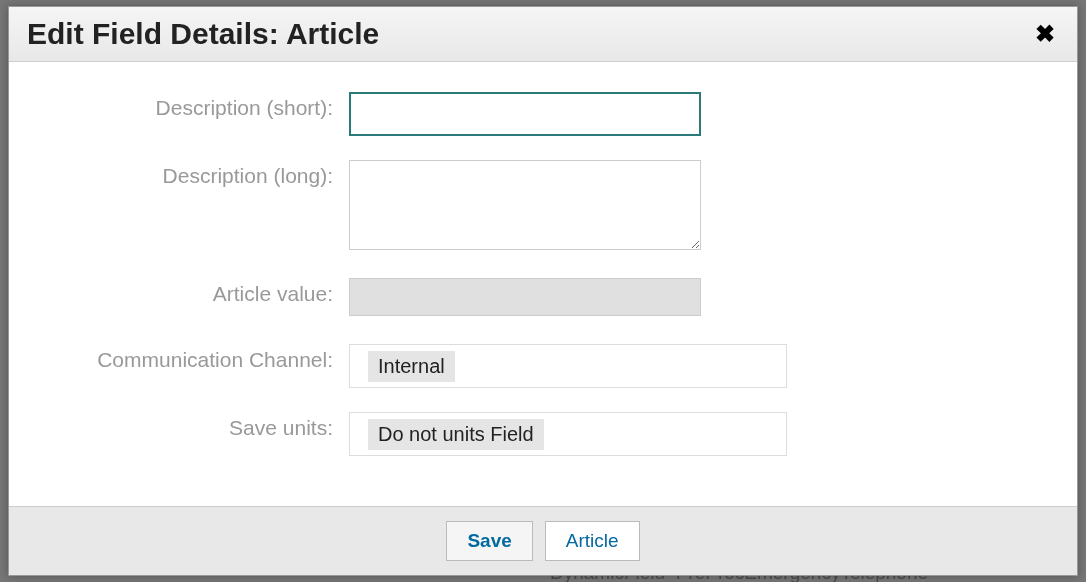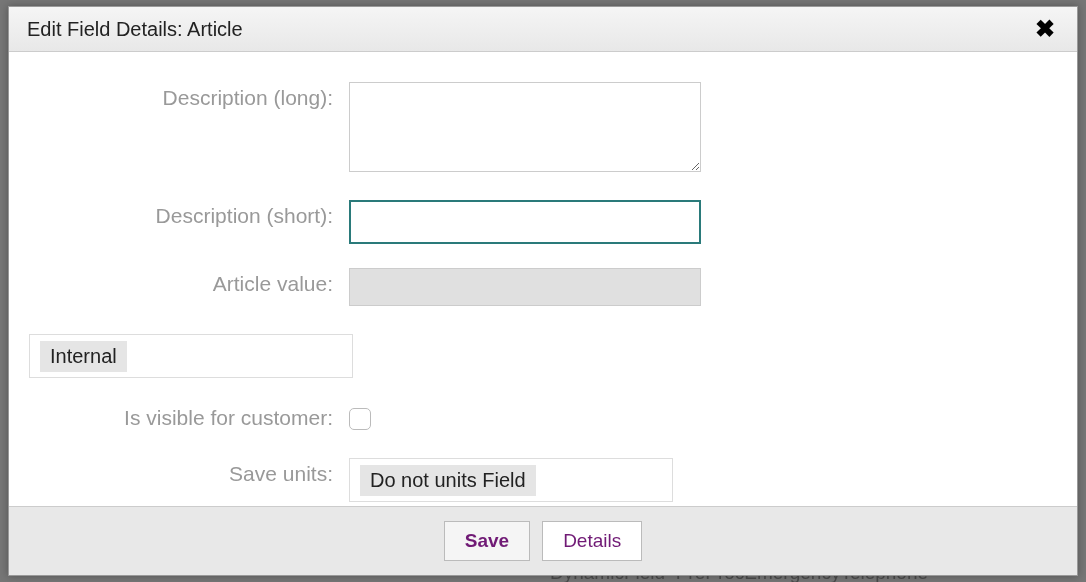--- a/index.html
+++ b/index.html
@@ -40,8 +40,8 @@
     }
     
     .modal-title {
-      font-size: 20px;
-      font-weight: 400;
+      font-size: 30px;
+      font-weight: 700;
       color: #222;
     }
     

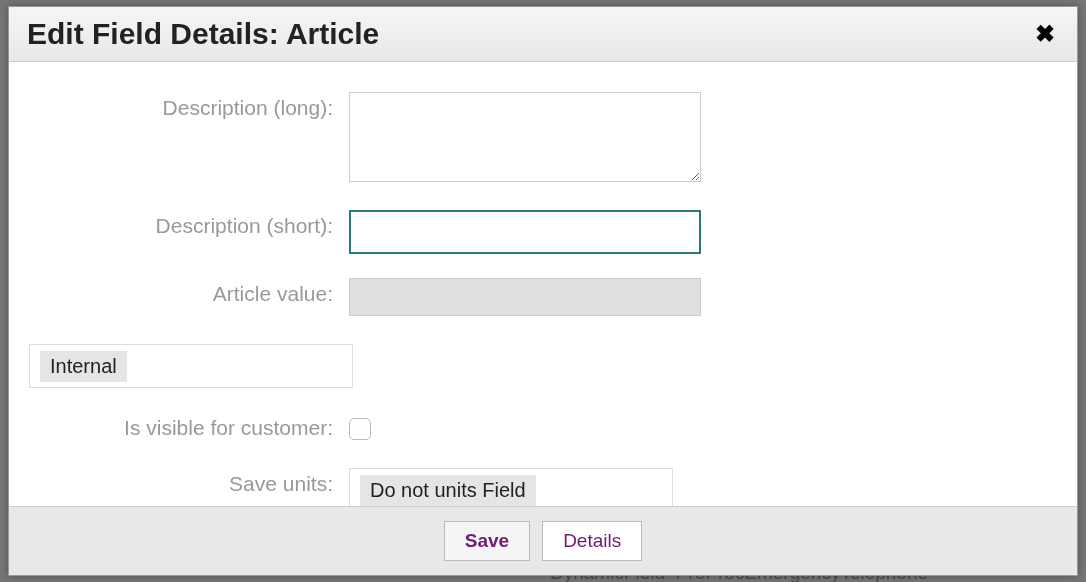--- a/index.html
+++ b/index.html
@@ -204,16 +204,16 @@
   <div class="modal-body">
 
     <div class="form-row">
+      <div class="form-label">Description (short):</div>
+      <div class="form-control-wrap">
+        <input type="text" class="text-input" value="" style="">
+      </div>
+    </div>
+
+    <div class="form-row">
       <div class="form-label">Description (long):</div>
       <div class="form-control-wrap">
         <textarea class="textarea-input" style=""></textarea>
-      </div>
-    </div>
-
-    <div class="form-row">
-      <div class="form-label">Description (short):</div>
-      <div class="form-control-wrap">
-        <input type="text" class="text-input" value="" style="">
       </div>
     </div>
 

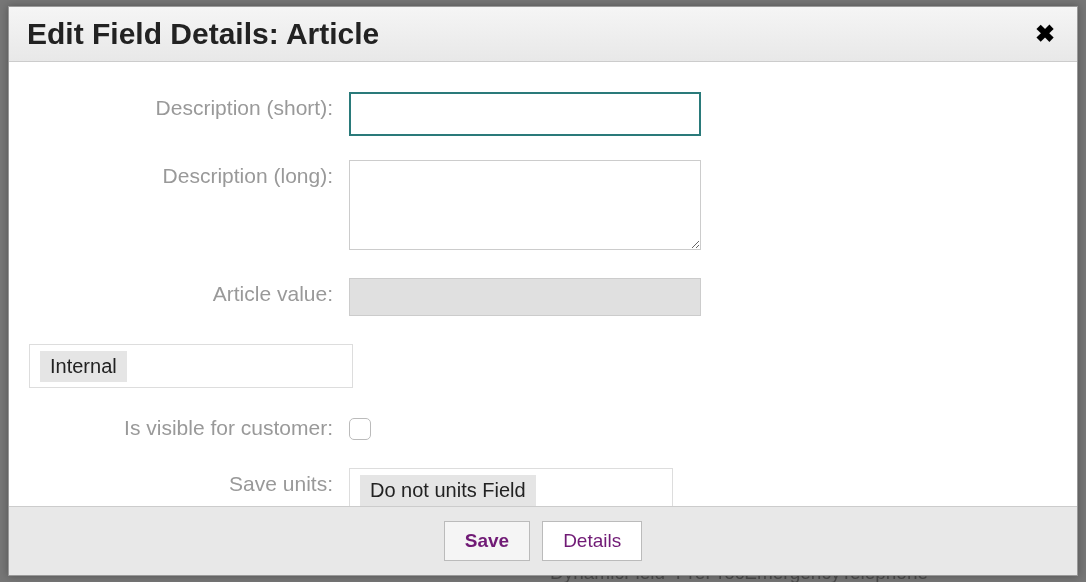--- a/index.html
+++ b/index.html
@@ -225,6 +225,7 @@
     </div>
 
     <div class="form-row">
+      <div class="form-label">Communication Channel:</div>
       <div class="form-control-wrap">
         <div class="select-like">
           <span class="select-chip">Internal</span>

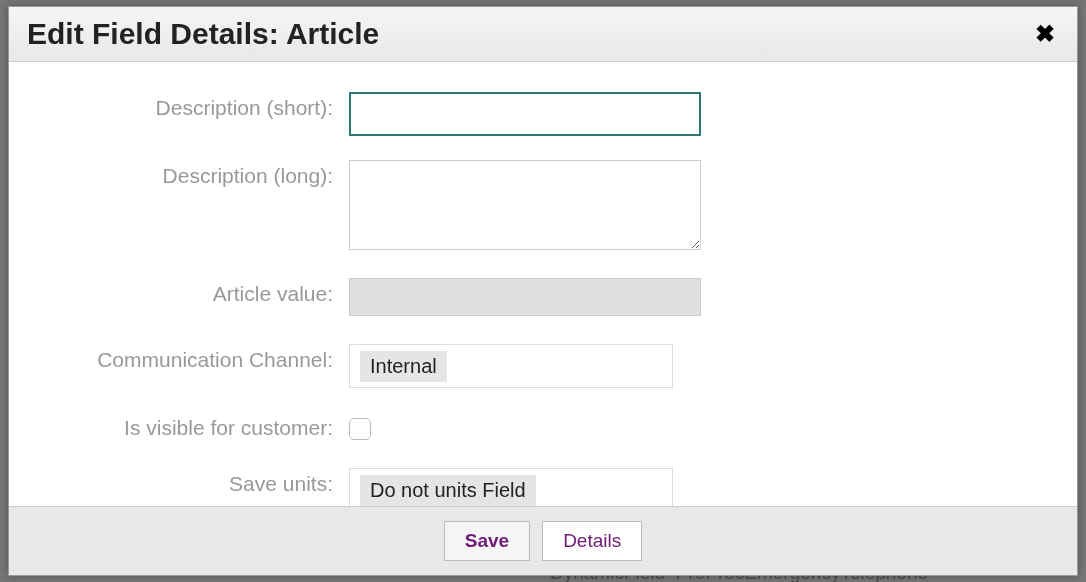--- a/index.html
+++ b/index.html
@@ -123,10 +123,10 @@
     }
     
     .select-like {
-      width: 324px;
+      width: 438px;
       height: 44px;
       border: 1px solid #ddd;
-      padding: 6px 10px;
+      padding: 6px 18px;
       background: #fff;
       display: flex;
       align-items: center;

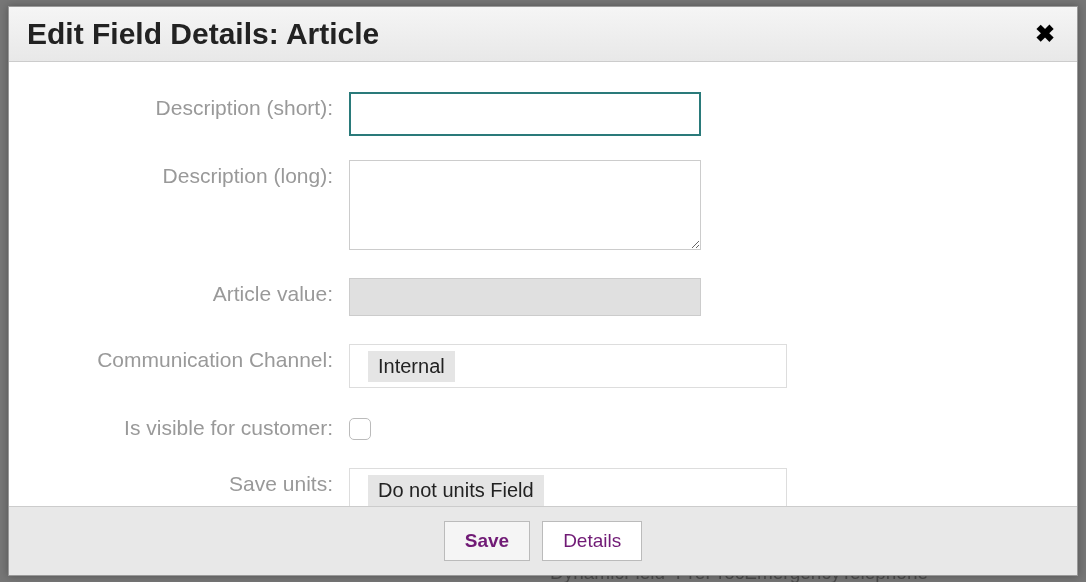--- a/index.html
+++ b/index.html
@@ -233,12 +233,6 @@
       </div>
     </div>
 
-    <div class="form-row">
-      <div class="form-label">Is visible for customer:</div>
-      <div class="form-control-wrap">
-        <input type="checkbox" class="checkbox-input" style="">
-      </div>
-    </div>
 
     <div class="form-row">
       <div class="form-label">Save units:</div>

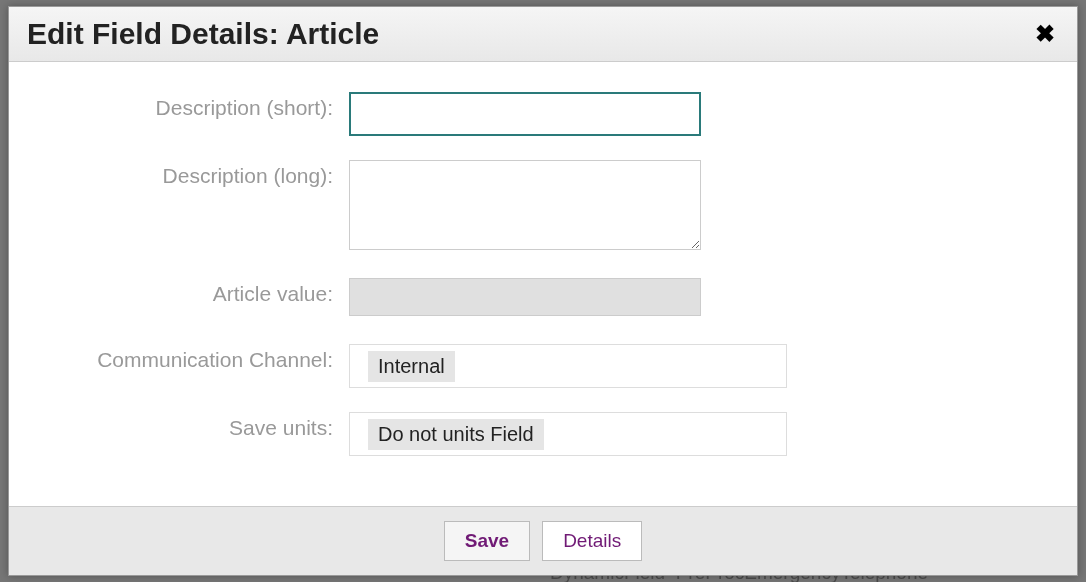--- a/index.html
+++ b/index.html
@@ -167,7 +167,7 @@
       border: 1px solid #bbb;
       background: #fff;
       cursor: pointer;
-      color: #701a75;
+      color: #0369a1;
     }
     
     .btn-primary {

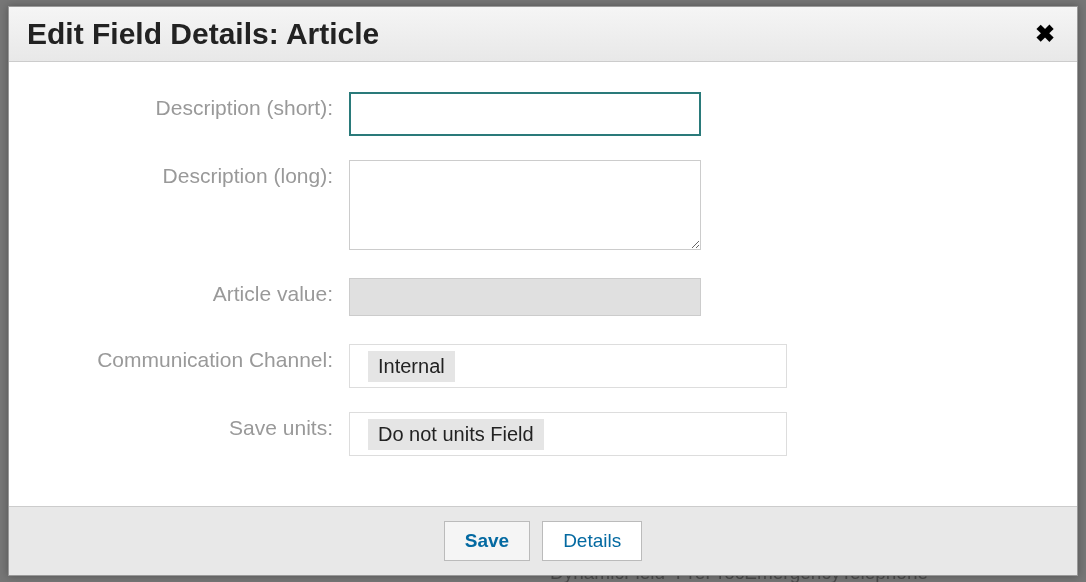--- a/index.html
+++ b/index.html
@@ -247,7 +247,7 @@
 
   <div class="modal-footer">
     <button class="btn btn-primary">Save</button>
-    <button class="btn">Details</button>
+    <button class="btn">Article</button>
   </div>
 </div>
 

